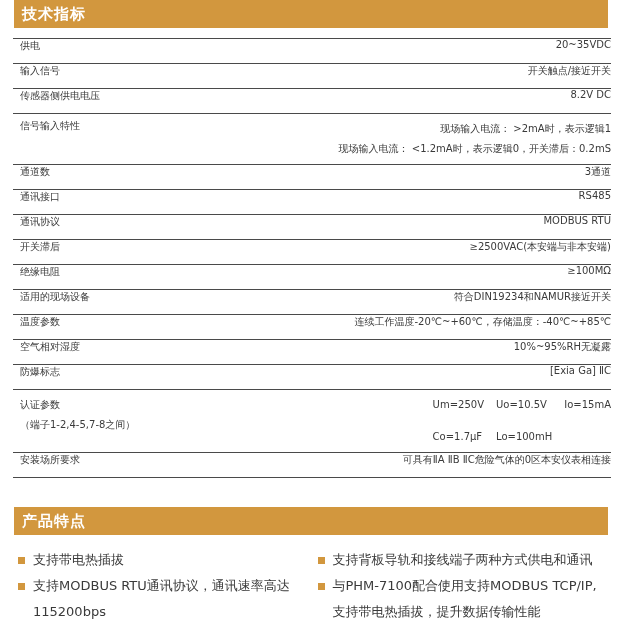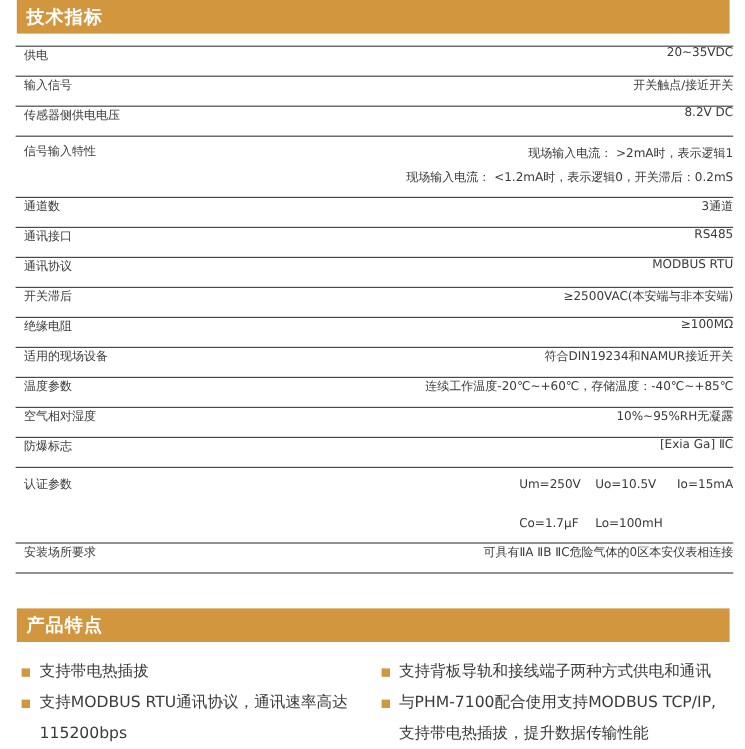--- a/index.html
+++ b/index.html
@@ -126,6 +126,7 @@
     <div class="spec-row tall">
       <span class="spec-label label-lines">
         <div>认证参数</div>
+        <div>（端子1-2,4-5,7-8之间）</div>
       </span>
       <span class="spec-value value-grid">
         <span>Um=250V</span>

